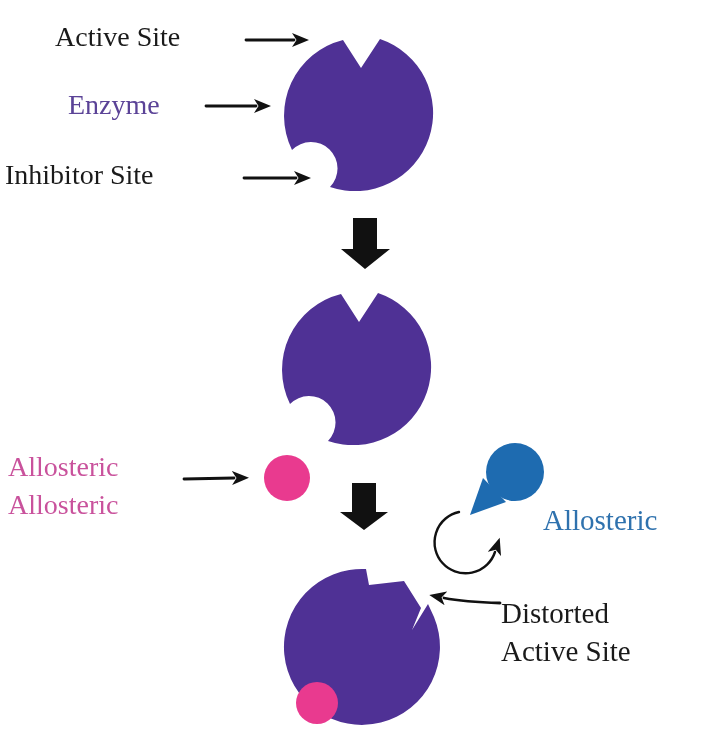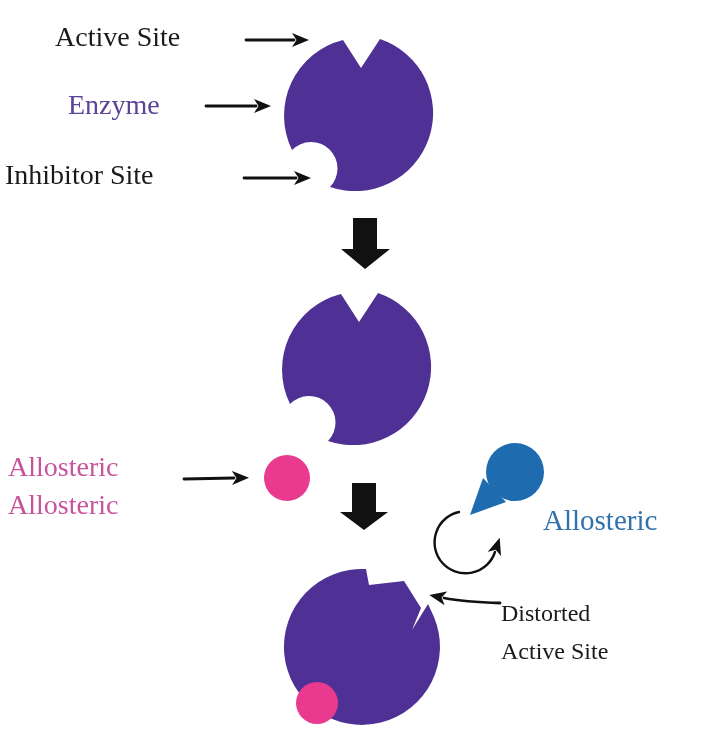--- a/index.html
+++ b/index.html
@@ -27,7 +27,7 @@
     color:var(--color-inhibitor_label,#c9529c);
   }
   .label-substrate{left:543px;top:504px;font-size:29px;color:var(--color-substrate_label,#2f72ae);}
-  .label-distorted{left:501px;top:594px;font-size:24px;line-height:38px;}
+  .label-distorted{left:501px;top:594px;font-size:29px;line-height:38px;}
 </style>
 </head>
 <body>

